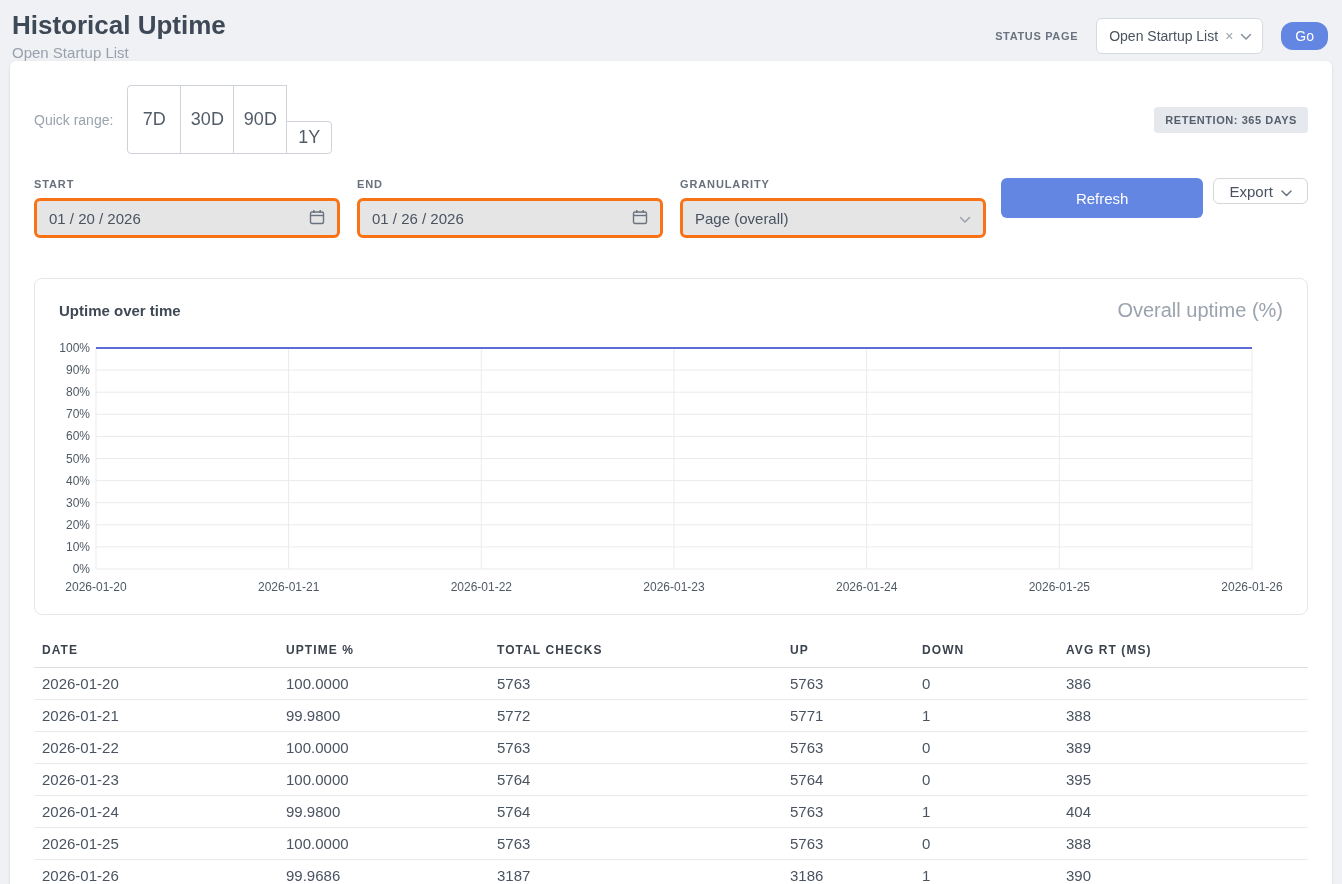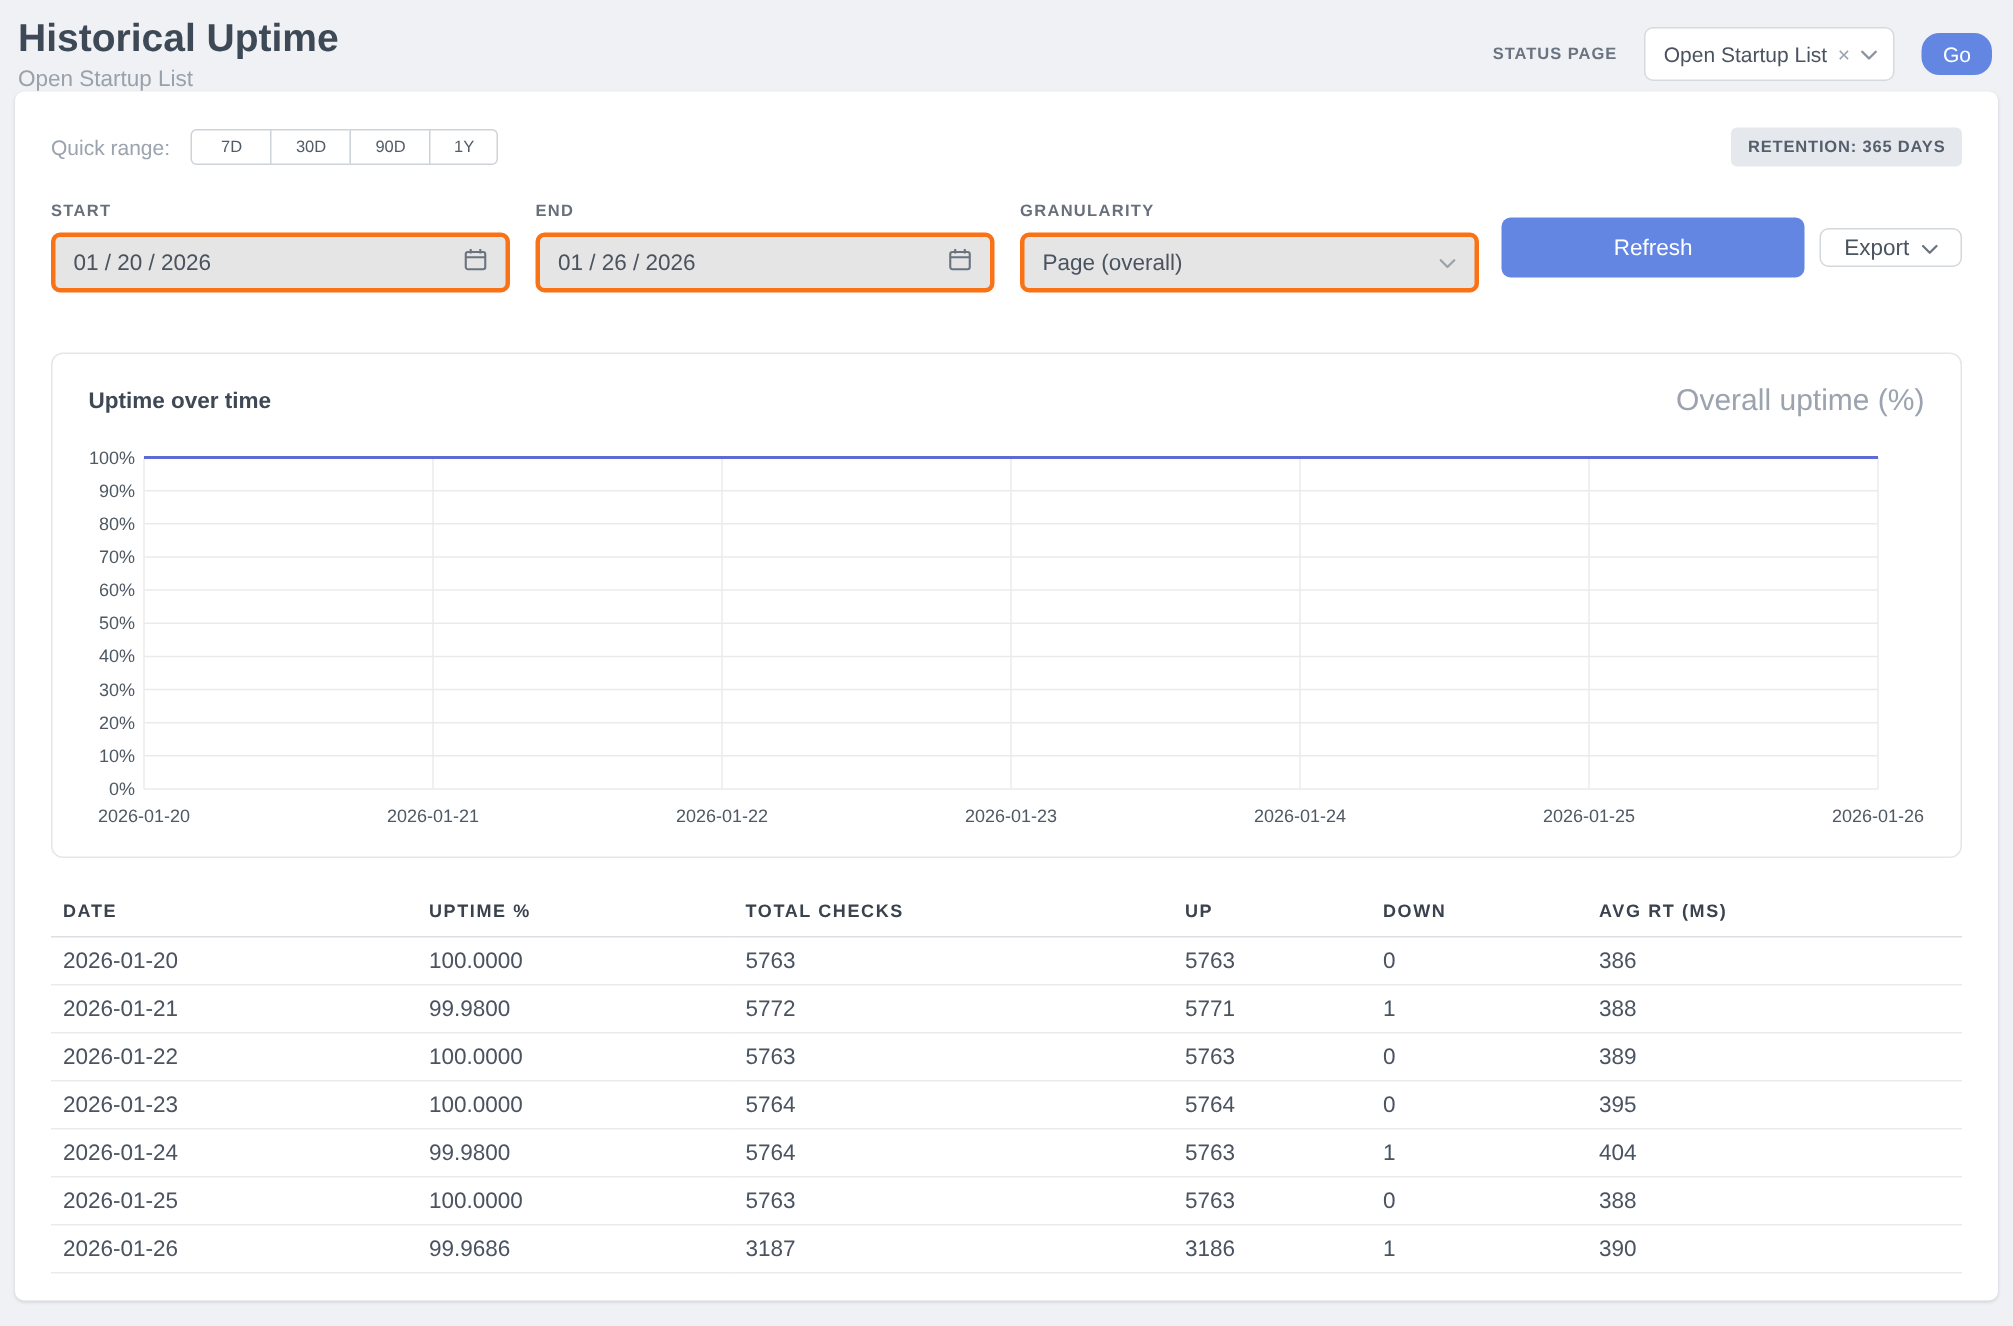--- a/index.html
+++ b/index.html
@@ -38,7 +38,7 @@
   .quick-range-label { font-size:14px; color:#9aa3ae; }
   .qr-group { display:flex; margin-left:14px; }
   .qr-btn {
-    font-family:inherit; font-size:11px; color:#525c68;
+    font-family:inherit; font-size:18px; color:#525c68;
     background:#fff; border:1px solid #cdd3d9; padding:5px 0; width:54px;
     margin-left:-1px; cursor:pointer;
   }

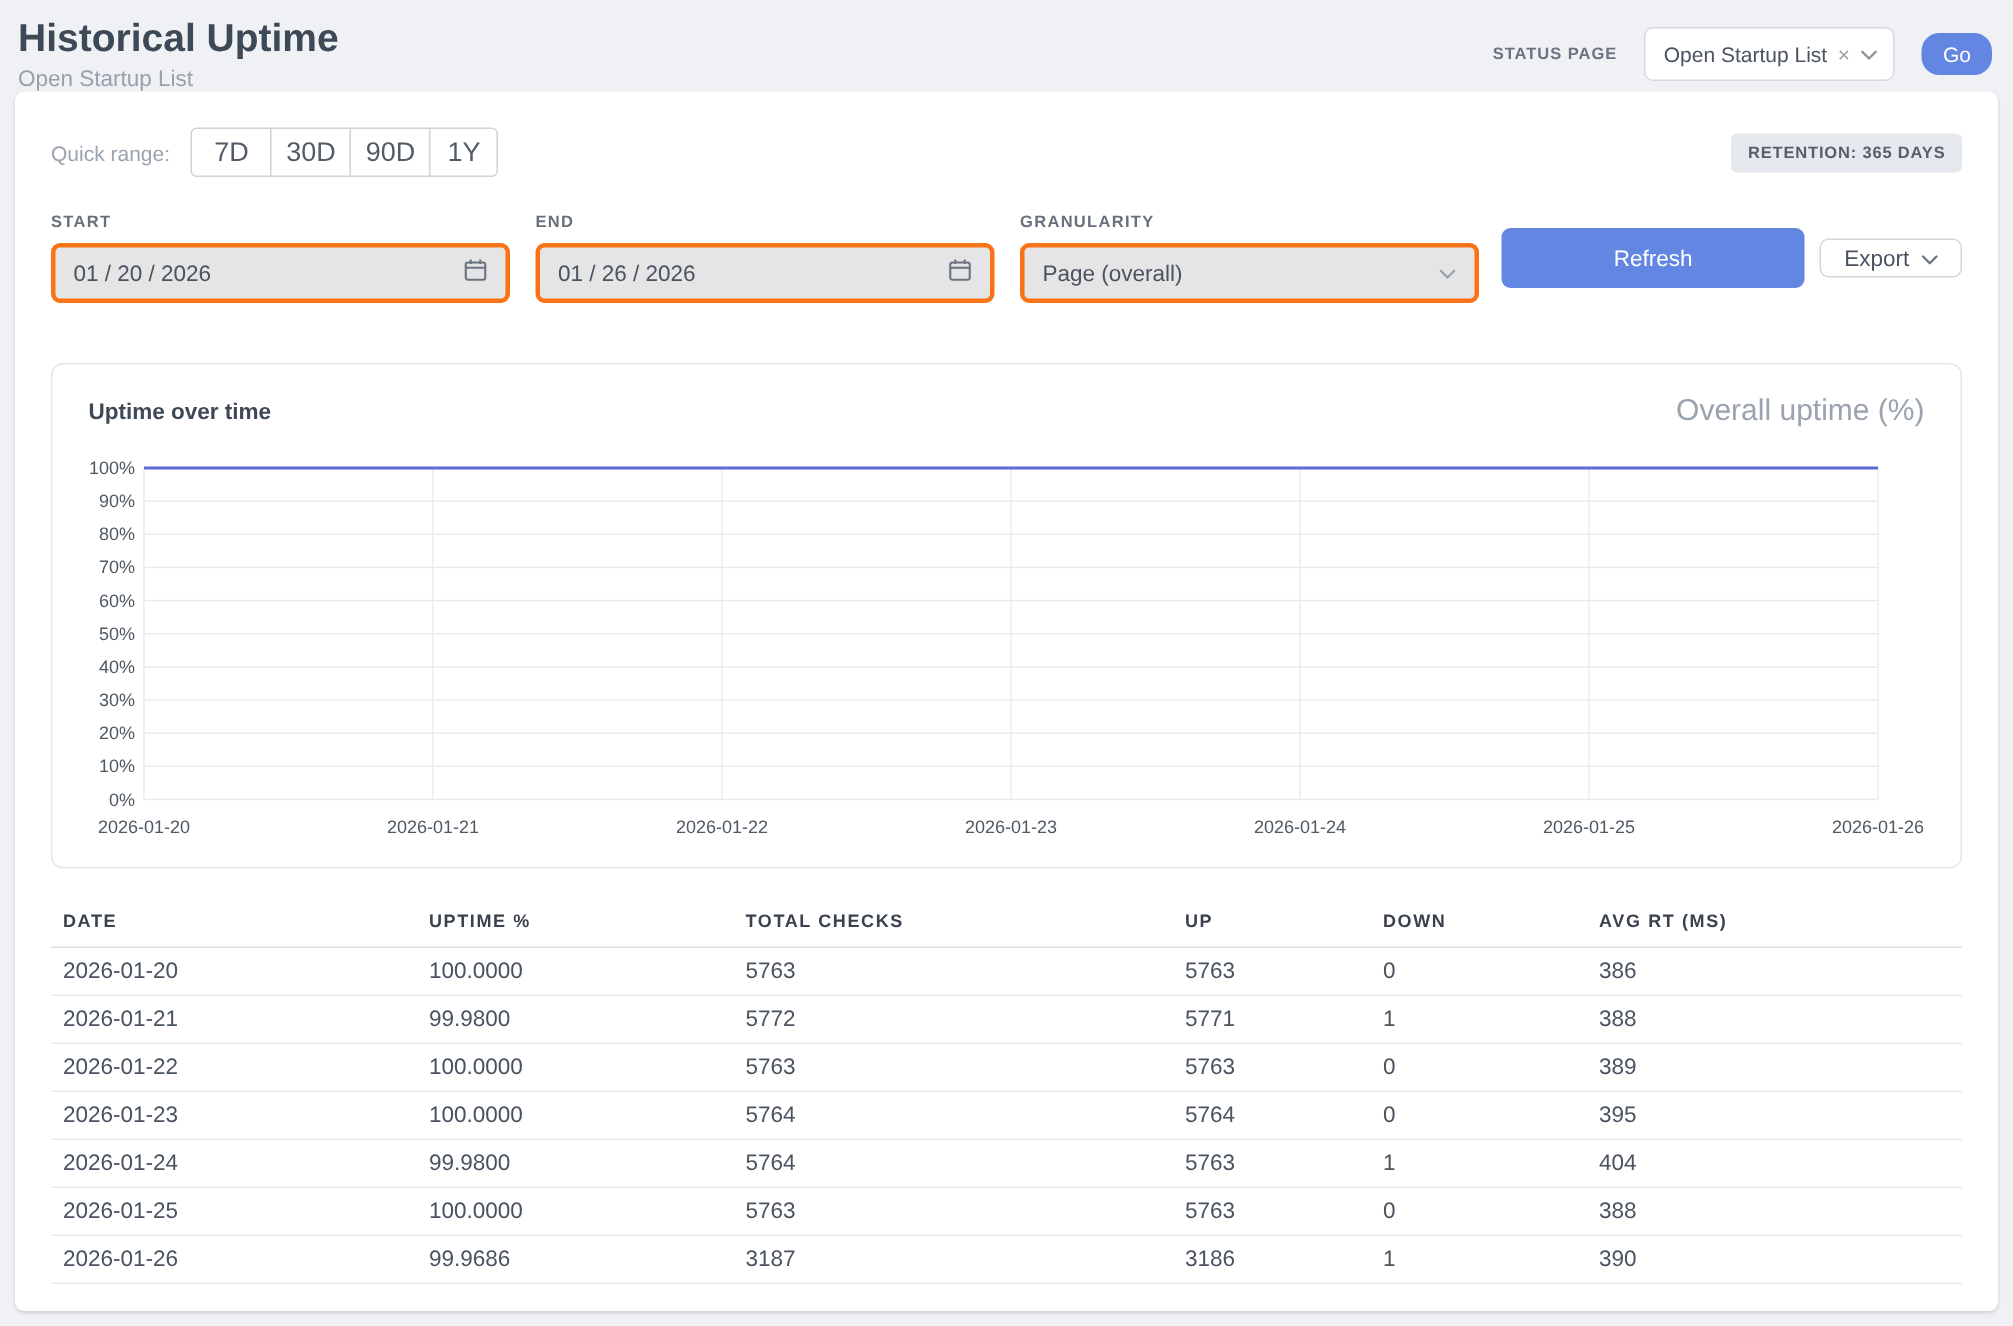--- a/index.html
+++ b/index.html
@@ -43,7 +43,7 @@
     margin-left:-1px; cursor:pointer;
   }
   .qr-btn:first-child { border-radius:4px 0 0 4px; margin-left:0; }
-  .qr-btn:last-child { border-radius:0 4px 4px 0; width:46px; }
+  .qr-btn:last-child { border-radius:0 4px 4px 0; width:46px;margin-top:36px; }
   .retention-badge {
     margin-left:auto; background:#e5e8ec; color:#555f6c;
     font-size:11px; font-weight:bold; letter-spacing:.05em;

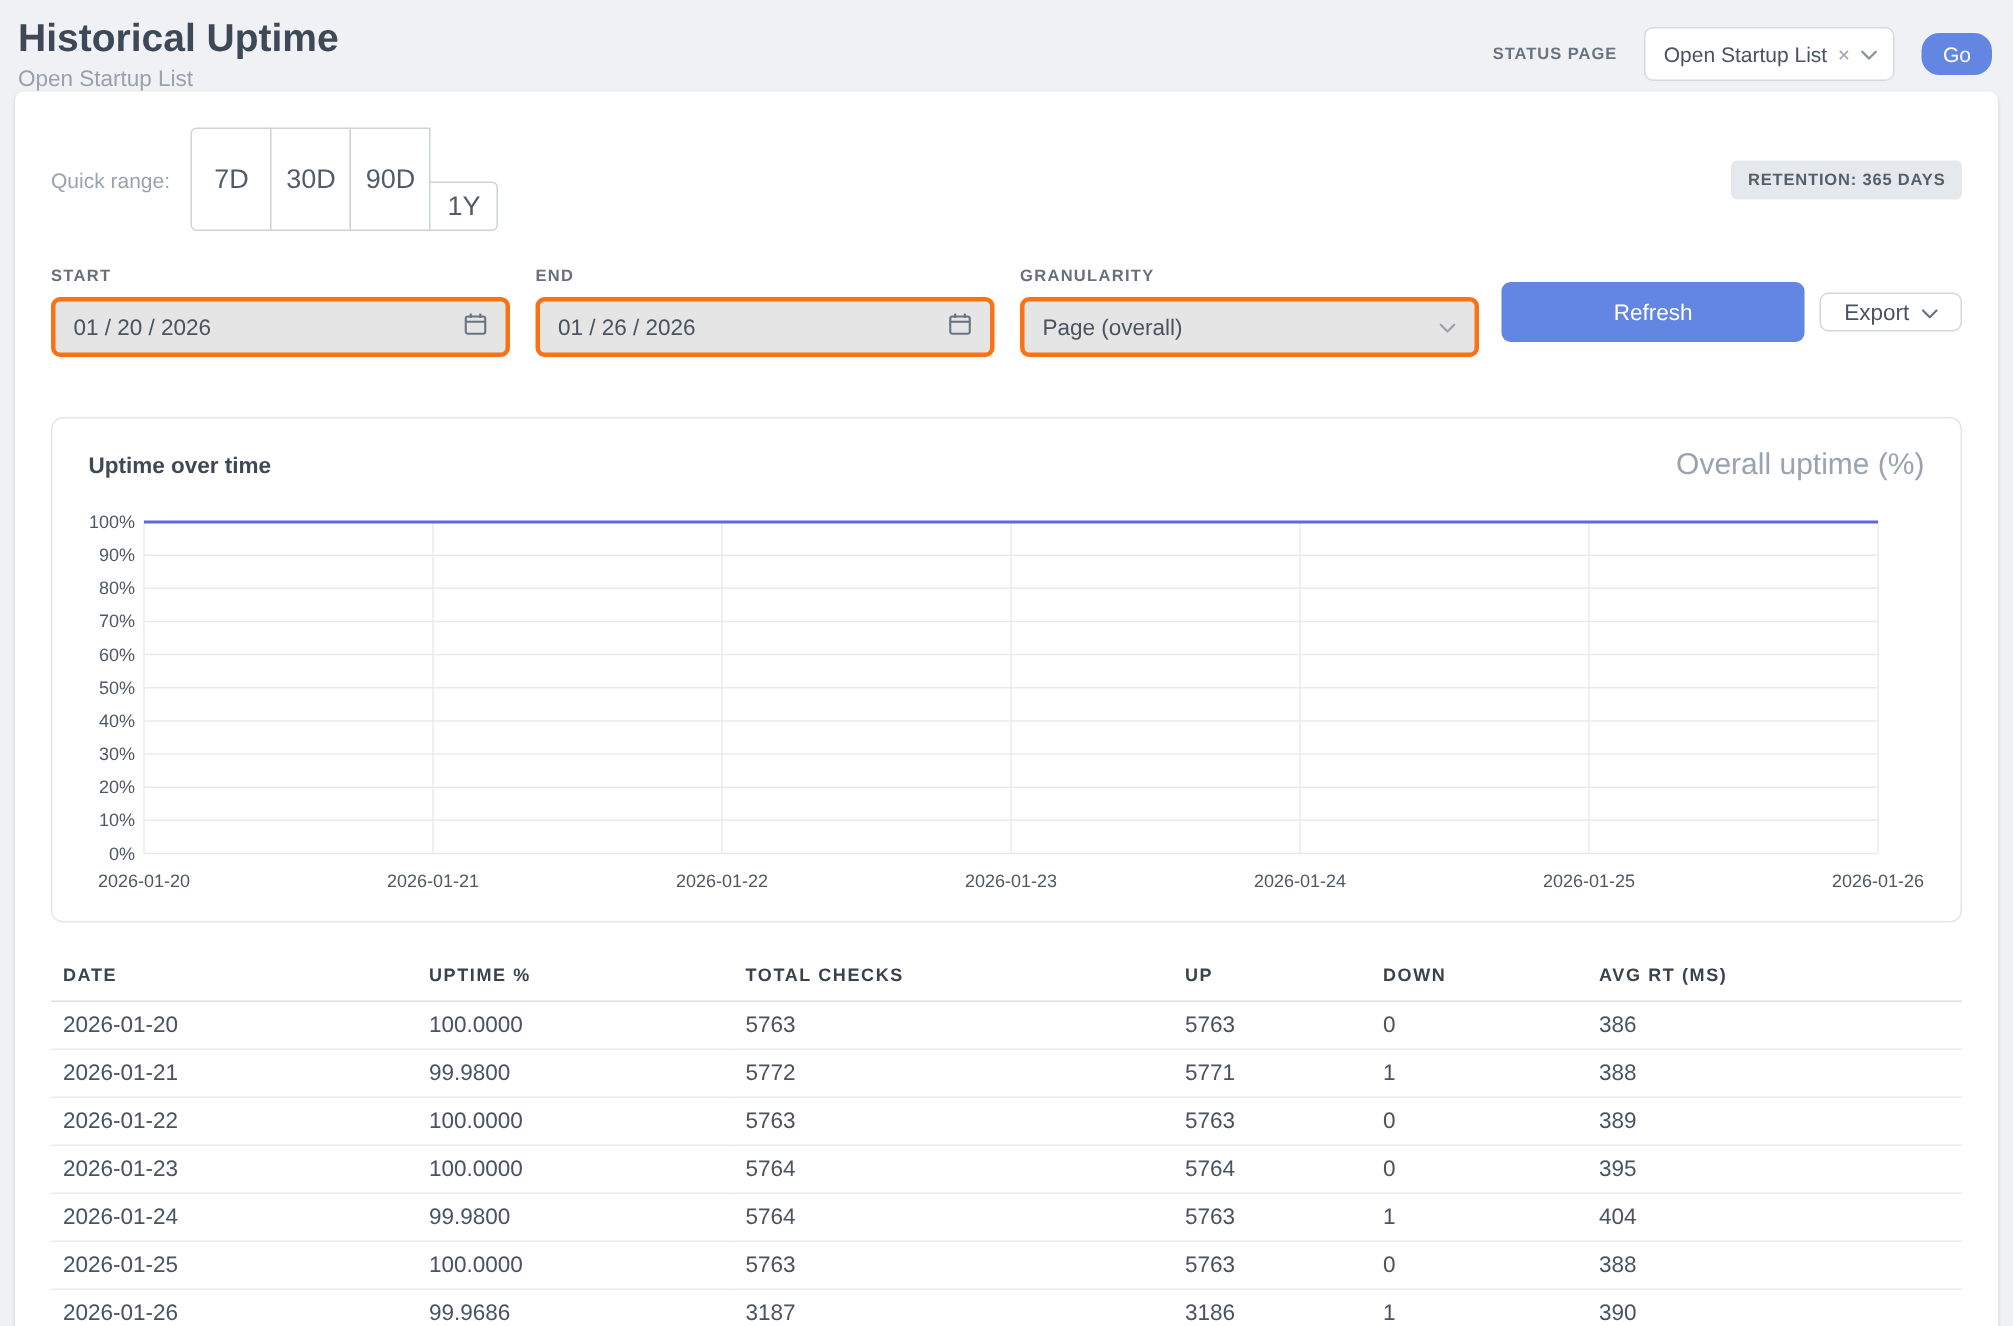--- a/index.html
+++ b/index.html
@@ -50,7 +50,7 @@
     padding:7px 11px; border-radius:4px;
   }
   
-  .form-row { display:flex; align-items:center; margin-top:24px; }
+  .form-row { display:flex; align-items:flex-start; margin-top:24px; }
   .field { display:flex; flex-direction:column; }
   .field + .field { margin-left:17px; }
   .field-label { font-size:11px; font-weight:bold; letter-spacing:.08em; color:#68707c; margin-bottom:8px; }

